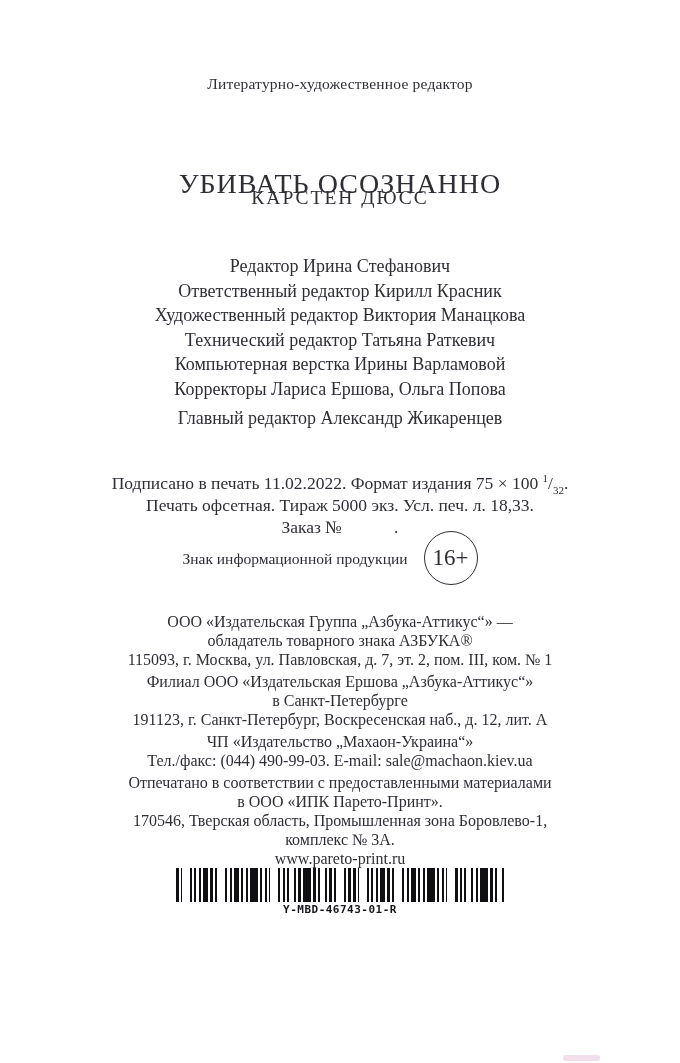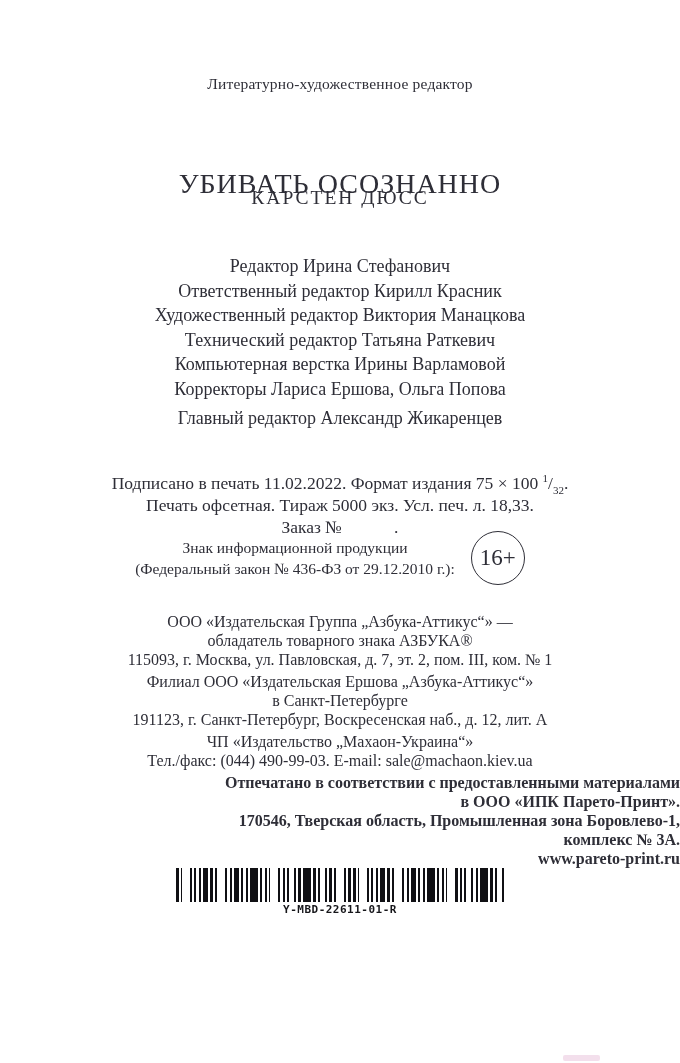--- a/index.html
+++ b/index.html
@@ -94,7 +94,6 @@
   <div class="age-row">
     <div class="age-label">
       <div>Знак информационной продукции</div>
-      <div>(Федеральный закон № 436-ФЗ от 29.12.2010 г.):</div>
     </div>
     <div class="age-badge">16+</div>
   </div>

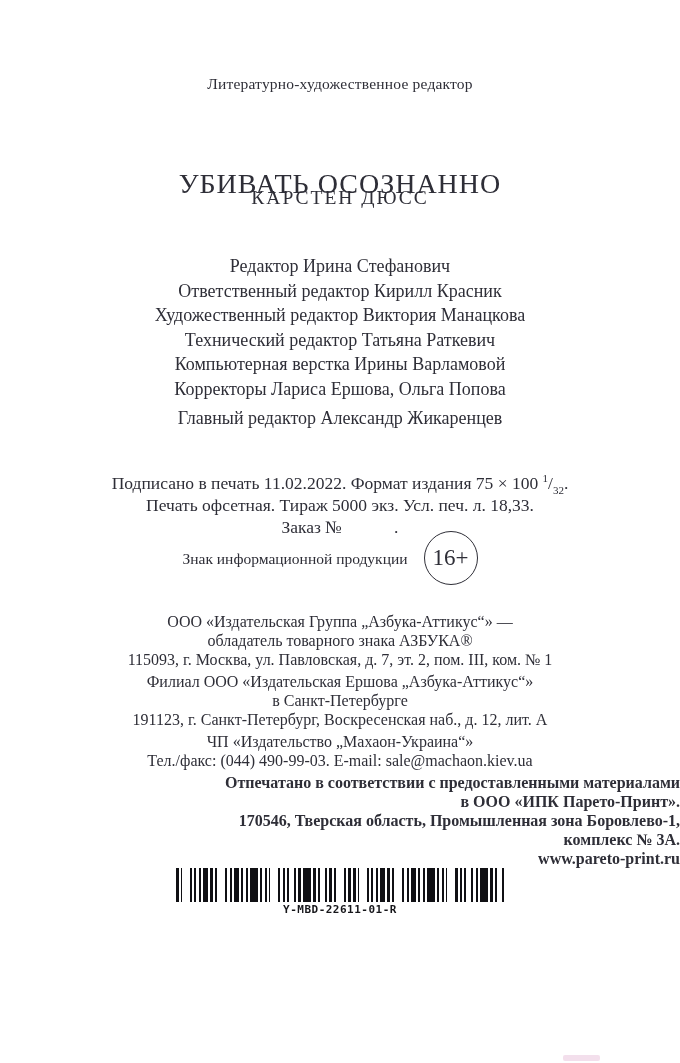--- a/index.html
+++ b/index.html
@@ -43,7 +43,7 @@
 
   .publisher { top: 612px; font-size: 16px; line-height: 19px; }
   .pub-group { margin-bottom: 3px; }
-  .pub-group.bold { font-weight: 700; text-align: right; }
+  .pub-group.bold { font-weight: 400; }
 
   .barcode-wrap { top: 868px; display: flex; flex-direction: column; align-items: center; position: absolute; left: 0; right: 0; }
   .barcode-bars {

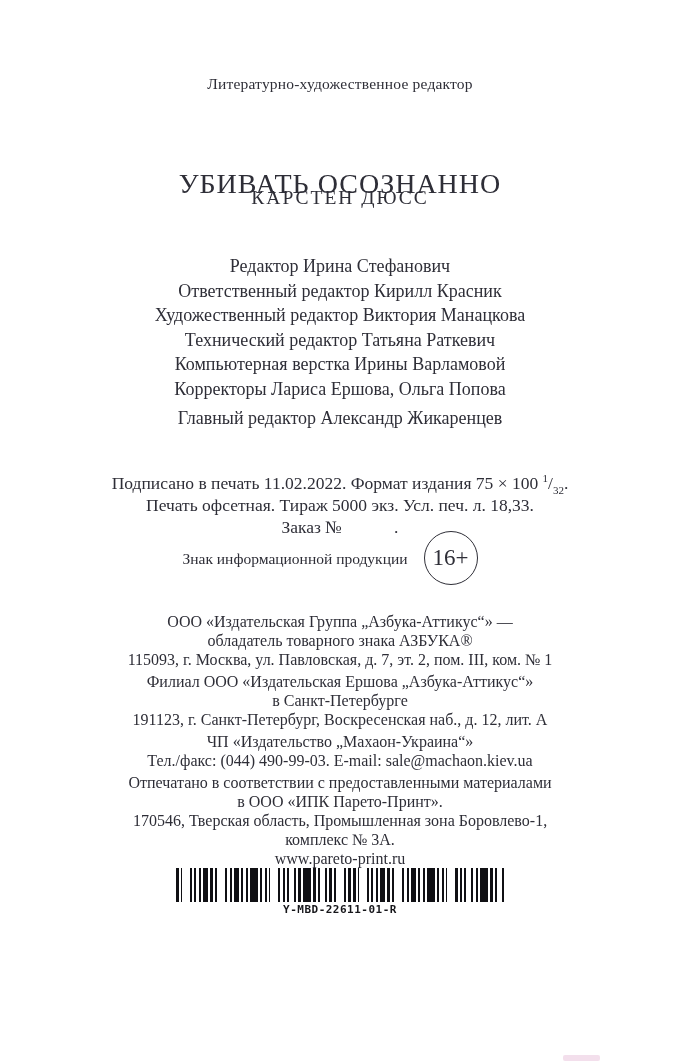--- a/index.html
+++ b/index.html
@@ -236,7 +236,7 @@
         <span class="gap" style="width: 5px;"></span>
         <span class="bar" style="width: 2px;"></span>
       </div>
-    <div class="barcode-caption">Y-MBD-22611-01-R</div>
+    <div class="barcode-caption">Y-MBD-46743-01-R</div>
   </div>
 
   <div class="scan-artifact"></div>

